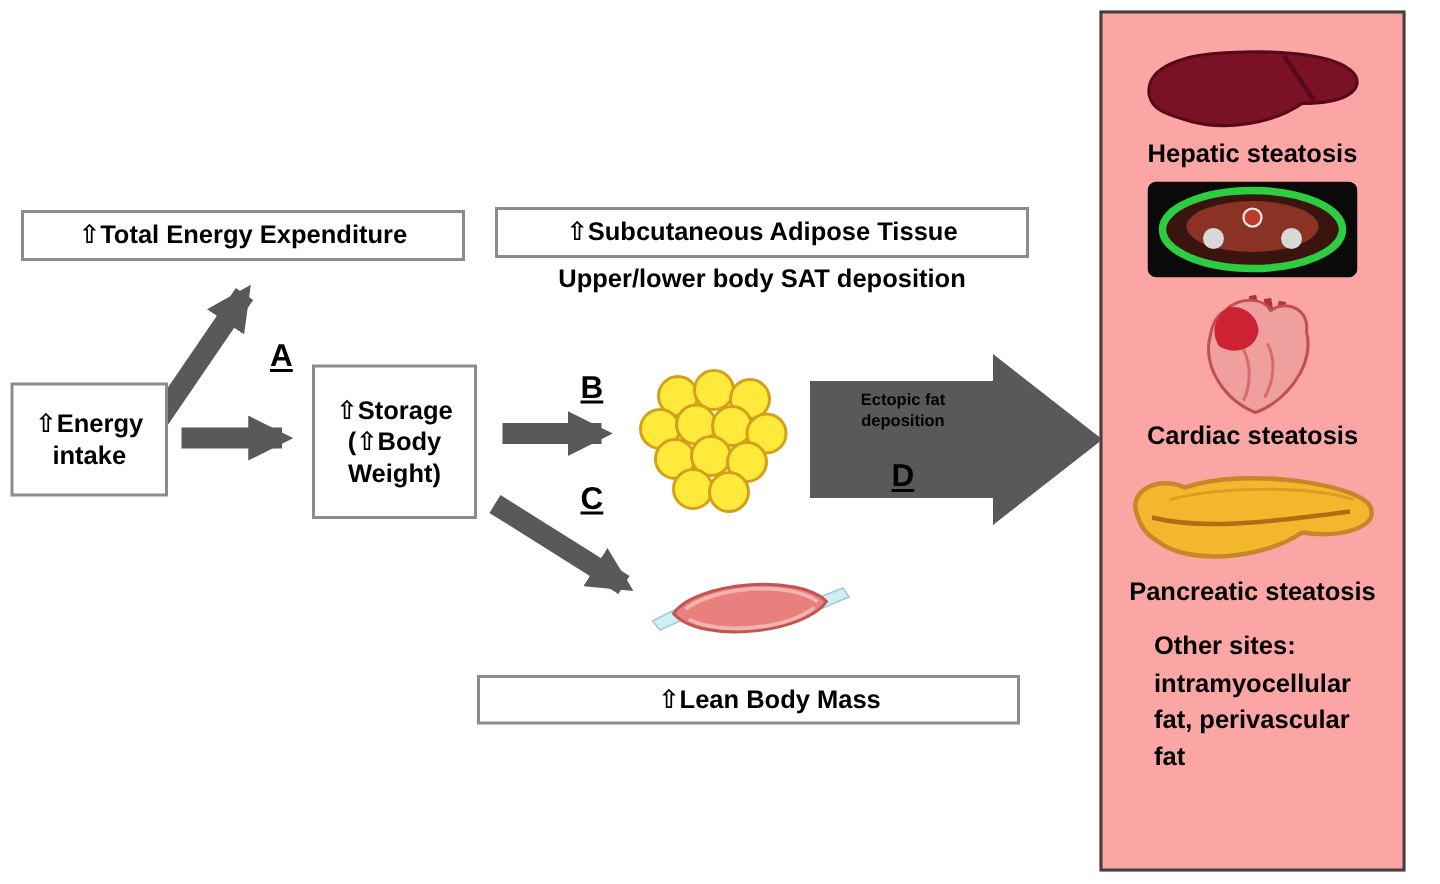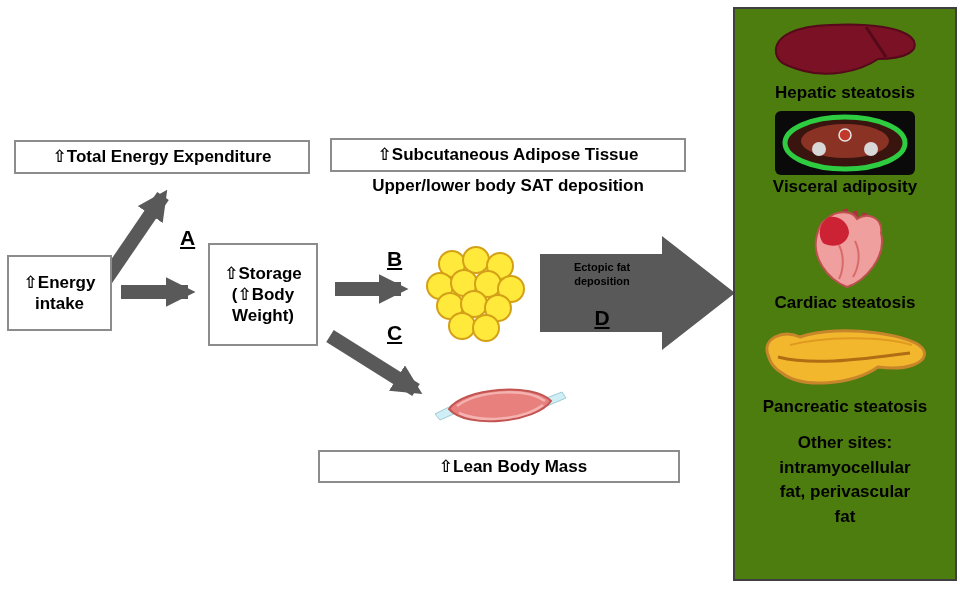--- a/index.html
+++ b/index.html
@@ -49,9 +49,9 @@
   .muscle    { position:absolute; left:433px; top:378px; }
 
   .panel {
-    position:absolute; left:733px; top:7px; width:224px; height:574px;
-    border:2px solid #3f3f3f; background:#4d7c0f;
-    display:flex; flex-direction:column; align-items:center; padding-top:10px;
+    position:absolute; left:733px; top:7px; width:204px; height:574px;
+    border:2px solid #3f3f3f; background:#fca5a5;
+    display:flex; flex-direction:column; align-items:center; padding-top:20px;
   }
   .panel-item { display:flex; flex-direction:column; align-items:center; margin-bottom:8px; }
   .panel-label { font-weight:bold; font-size:17px; margin-top:2px; text-align:center; }

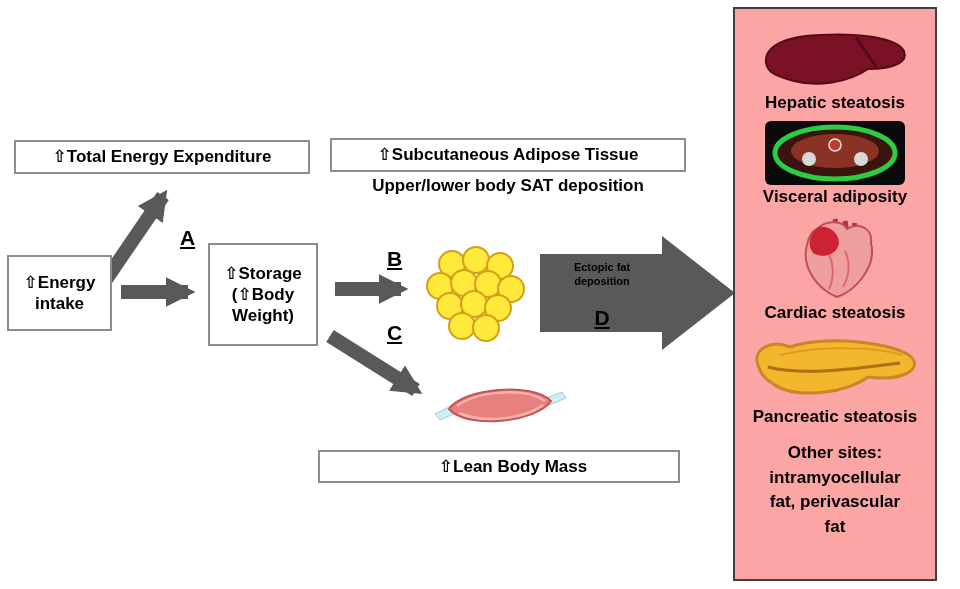--- a/index.html
+++ b/index.html
@@ -139,7 +139,6 @@
         <circle cx="96" cy="38" r="7" fill="#d8d8d8"></circle>
         <circle cx="70" cy="24" r="6" fill="#c0392b" stroke="#e8e8e8" stroke-width="1.5"></circle>
       </svg>
-      <div class="panel-label">Visceral adiposity</div>
     </div>
 
     <div class="panel-item">

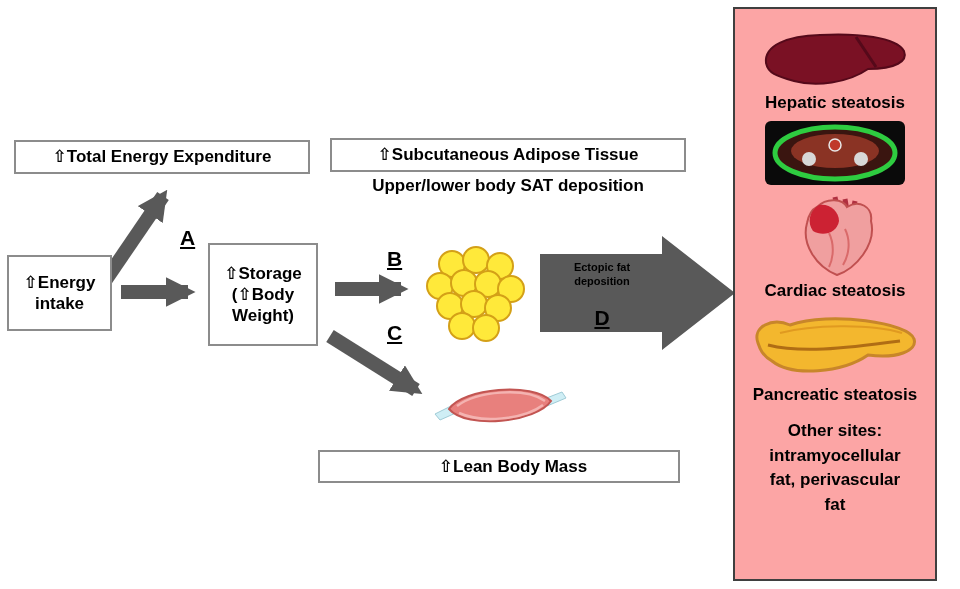--- a/index.html
+++ b/index.html
@@ -56,7 +56,7 @@
   .panel-item { display:flex; flex-direction:column; align-items:center; margin-bottom:8px; }
   .panel-label { font-weight:bold; font-size:17px; margin-top:2px; text-align:center; }
   .other-sites {
-    margin-top:6px; font-weight:bold; font-size:17px; text-align:center;
+    margin-top:6px; font-weight:bold; font-size:17px; 
     white-space:pre-line; line-height:1.45;
   }
 </style>

